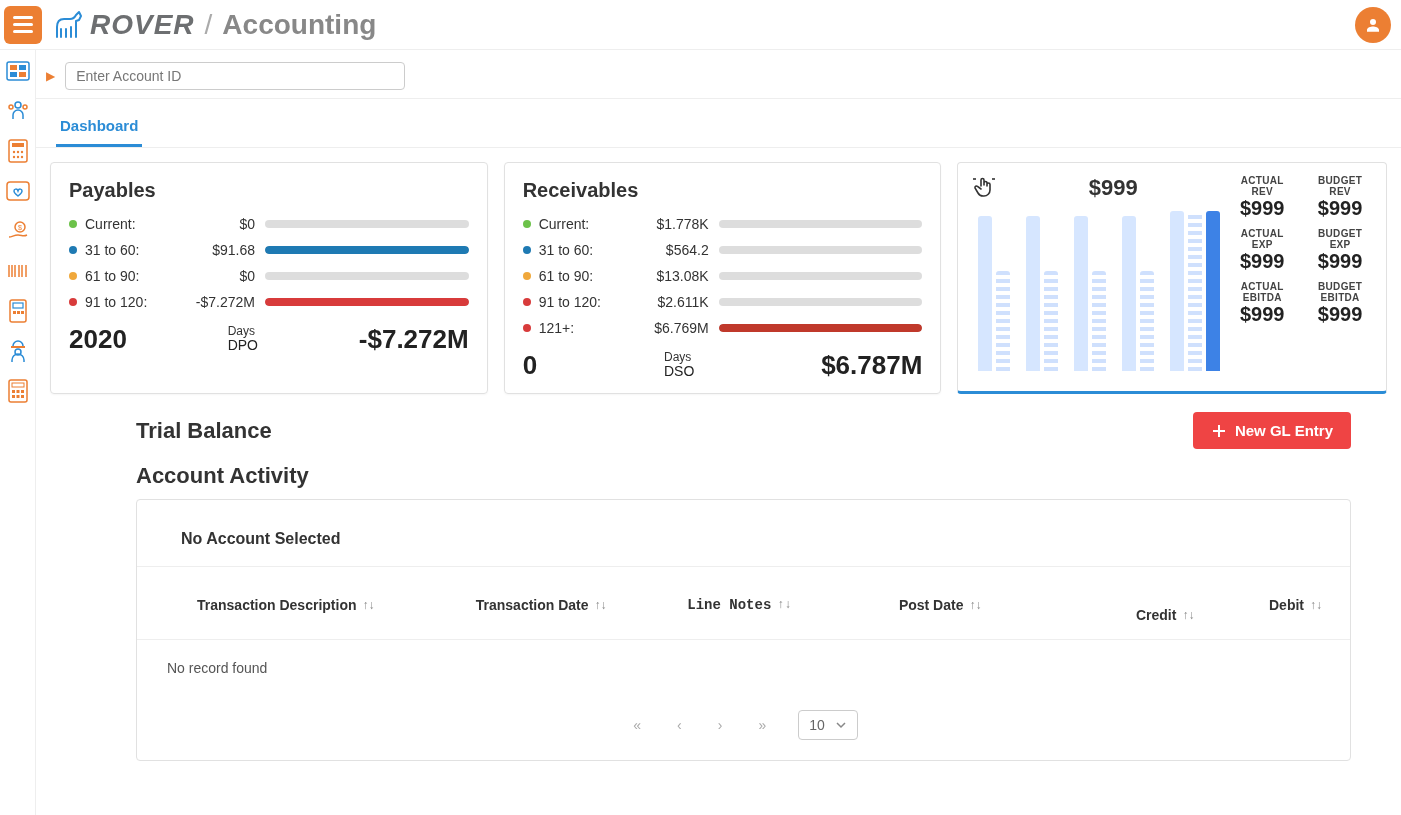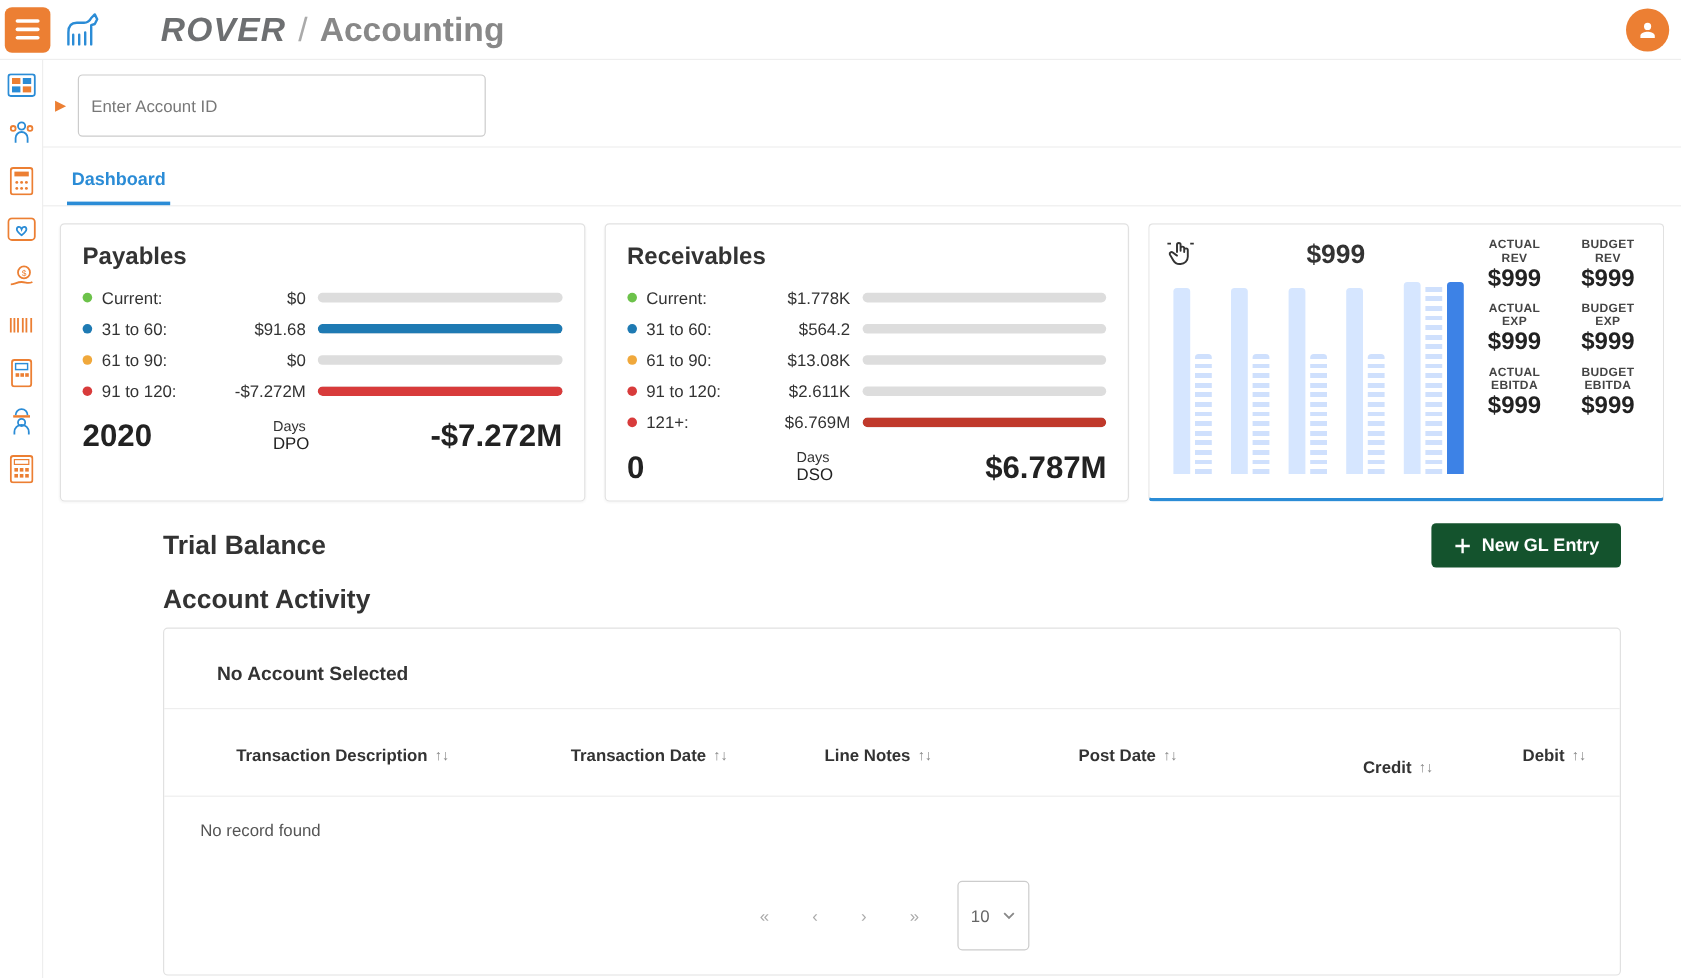--- a/index.html
+++ b/index.html
@@ -10,7 +10,7 @@
   .hamburger span { display: block; width: 20px; height: 3px; background: #fff; margin: 2px 0; border-radius: 2px; }
   .logo-area { display: flex; align-items: center; margin-left: 6px; }
   .logo-dog { width: 32px; height: 32px; margin-right: 6px; }
-  .logo-text { font-size: 28px; font-weight: 800; color: #6d6f71; font-style: italic; letter-spacing: 1px; margin-left: 44px; }
+  .logo-text { font-size: 28px; font-weight: 800; color: #6d6f71; font-style: italic; letter-spacing: 1px; }
   .logo-slash { font-size: 28px; color: #aaa; margin: 0 10px; font-weight: 300; }
   .page-title { font-size: 28px; color: #888; font-weight: 700; }
   .spacer { flex: 1; }

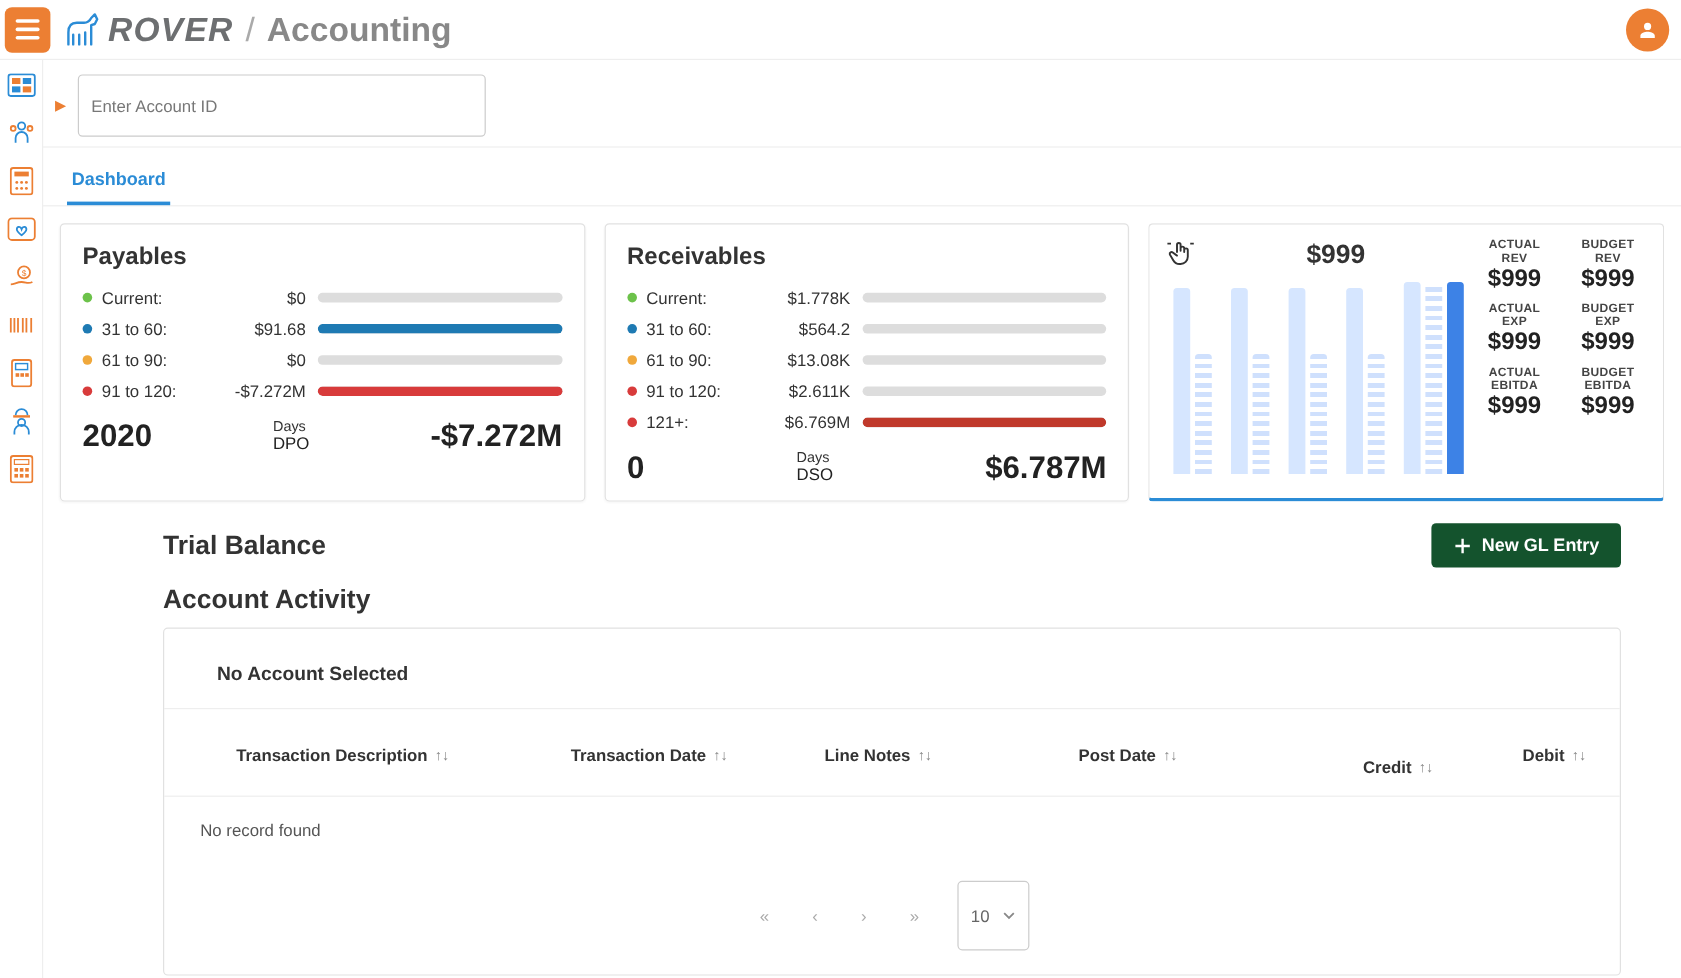--- a/index.html
+++ b/index.html
@@ -21,7 +21,7 @@
   .main { flex: 1; display: flex; flex-direction: column; min-width: 0; overflow:auto;}
   .searchbar-row { display: flex; align-items: center; padding: 12px 16px 8px 10px; gap: 10px; border-bottom:1px solid #eee;}
   .play-icon { color: #ec7f33; font-size: 12px; cursor: pointer; }
-  .search-input { width: 340px; height: 52px; border: 1px solid #ccc; border-radius: 4px; padding: 0 10px; font-size: 14px; color:#0369a1;}
+  .search-input { width: 340px; height: 28px; border: 1px solid #ccc; border-radius: 4px; padding: 0 10px; font-size: 14px; color:#0369a1;}
   .search-input::placeholder{color:#777;}
   .tabs { display: flex; padding: 10px 20px 0 20px; border-bottom: 1px solid #eee; }
   .tab { padding: 8px 4px 10px 4px; color: #2b8cd6; font-size: 15px; font-weight: 600; border-bottom: 3px solid #2b8cd6; cursor: pointer; }

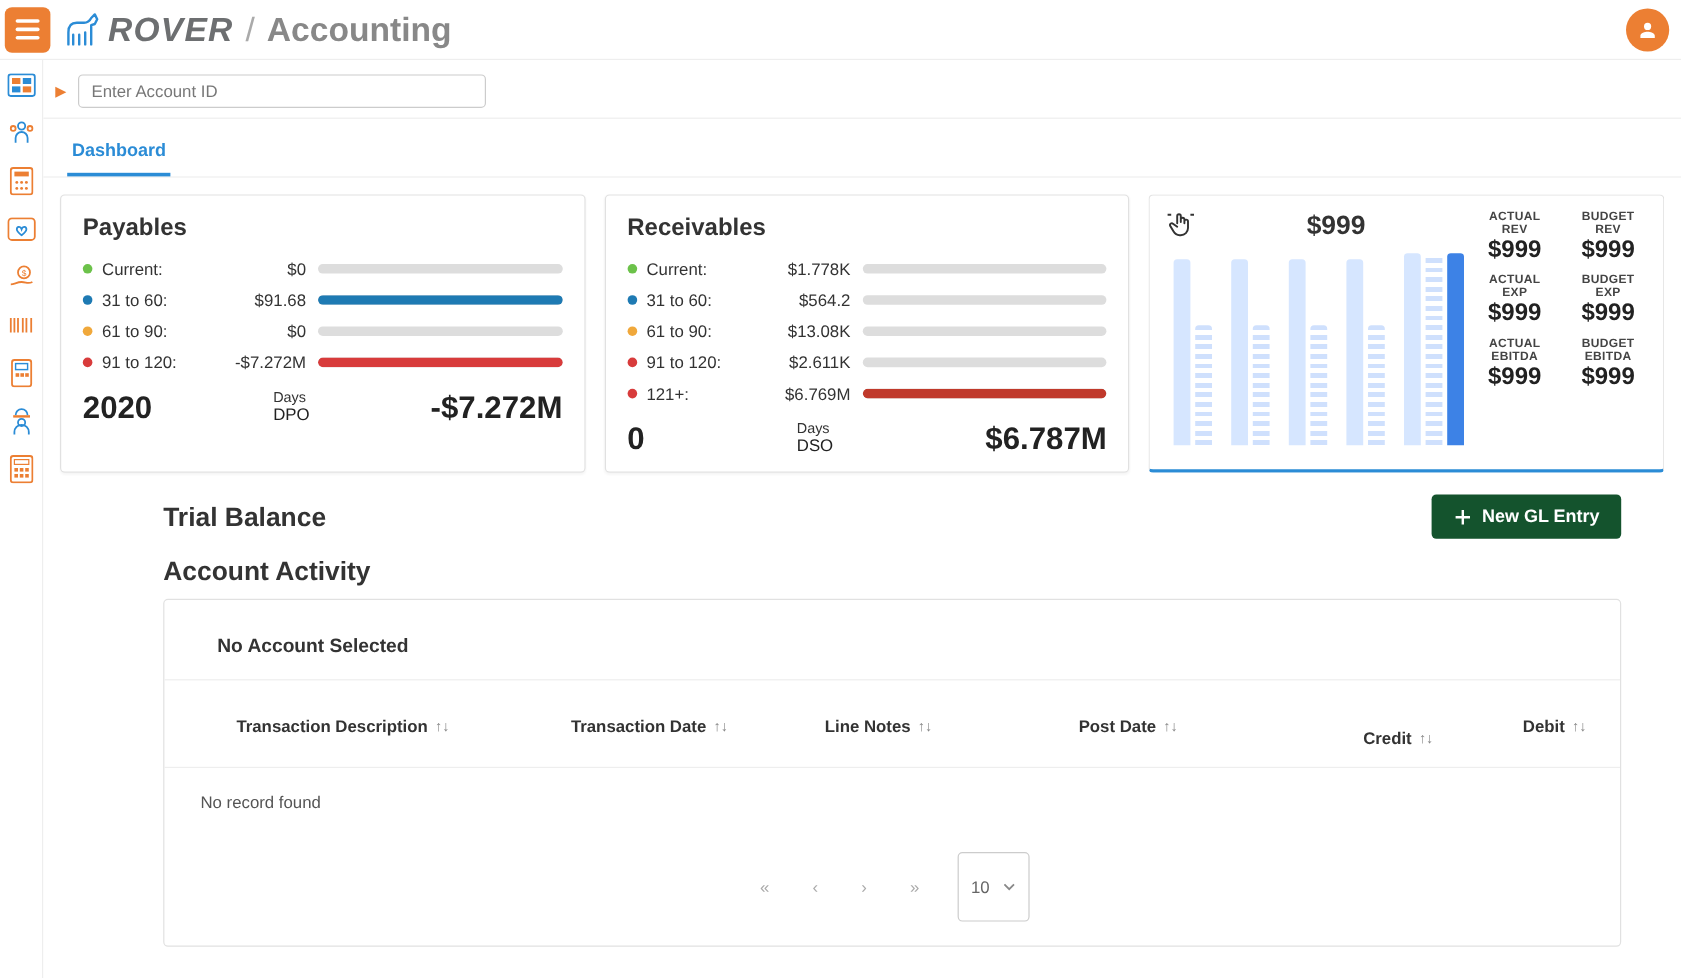--- a/index.html
+++ b/index.html
@@ -57,7 +57,7 @@
   .metric-cell .mv { font-size: 20px; font-weight: 800; color: #222; }
   .section-header { display: flex; align-items: center; justify-content: space-between; padding: 18px 50px 0 100px; }
   .section-title { font-size: 22px; font-weight: 700; color: #333; }
-  .new-btn { background: #14532d; color: #fff; border: none; border-radius: 4px; padding: 10px 18px; font-size: 15px; font-weight: 600; display: flex; align-items: center; gap: 8px; cursor: pointer; }
+  .new-btn { background: #ef4444; color: #fff; border: none; border-radius: 4px; padding: 10px 18px; font-size: 15px; font-weight: 600; display: flex; align-items: center; gap: 8px; cursor: pointer; }
   .sub-title { font-size: 22px; font-weight: 700; color: #333; padding: 14px 0 10px 100px; }
   .activity-box { margin: 0 50px 20px 100px; border: 1px solid #e1e1e1; border-radius: 4px; padding: 14px 0 20px 0; }
   .activity-top { display: flex; align-items: center; justify-content: space-between; padding: 16px 28px 18px 44px; border-bottom:1px solid #eee;}

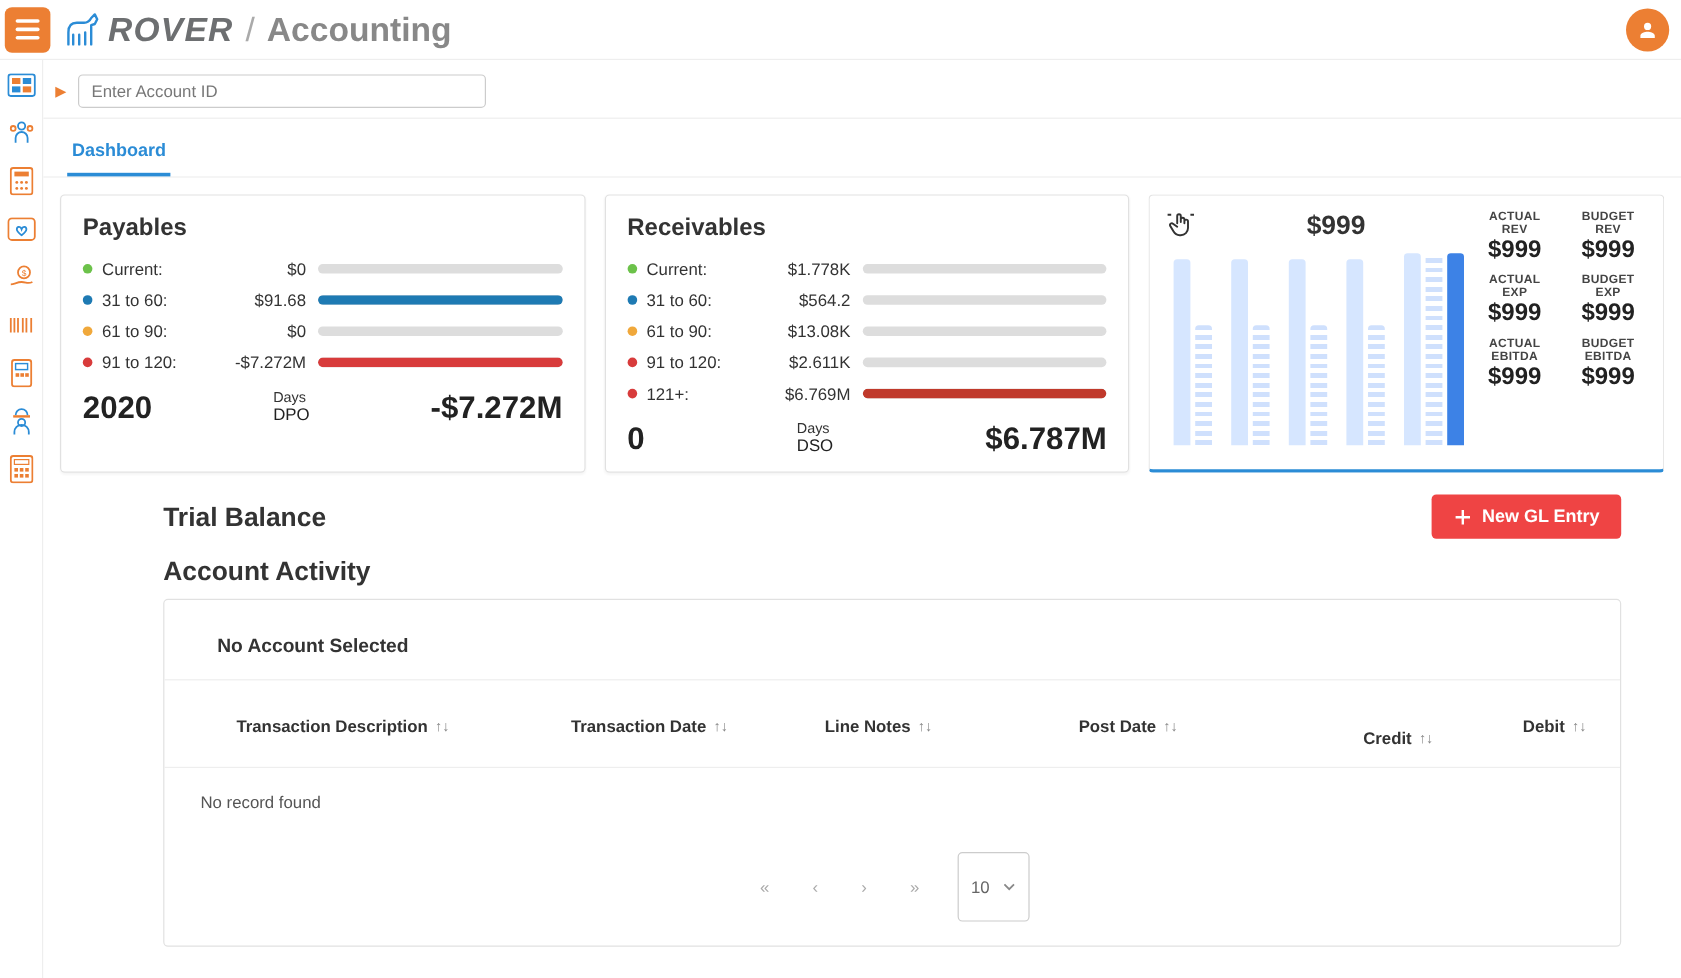--- a/index.html
+++ b/index.html
@@ -69,7 +69,7 @@
   .grid-head { display: flex; padding: 20px 28px 16px 60px; border-bottom:1px solid #eee; gap:10px;}
   .gh { display:flex; align-items:center; gap:6px; font-size: 14px; font-weight: 700; color:#333; cursor:pointer;}
   .sort-ic{color:#888; font-size:12px;}
-  .gh1{flex:1.6;} .gh2{flex:1.2;} .gh3{flex:1.2;} .gh4{flex:1;} .gh5{flex:.7; justify-content:flex-end;margin-top:20px;} .gh6{flex:.7; justify-content:flex-end;}
+  .gh1{flex:1.6;} .gh2{flex:1.2;} .gh3{flex:1.2;font-family:Liberation Mono, monospace;} .gh4{flex:1;} .gh5{flex:.7; justify-content:flex-end;margin-top:20px;} .gh6{flex:.7; justify-content:flex-end;}
   .no-record{padding:20px 30px; color:#555; font-size:14px;}
   .pager { display:flex; align-items:center; justify-content:center; gap:28px; padding:14px 0 0 0;}
   .pg-btn{color:#aaa; font-size:14px; cursor:pointer; padding:4px;}

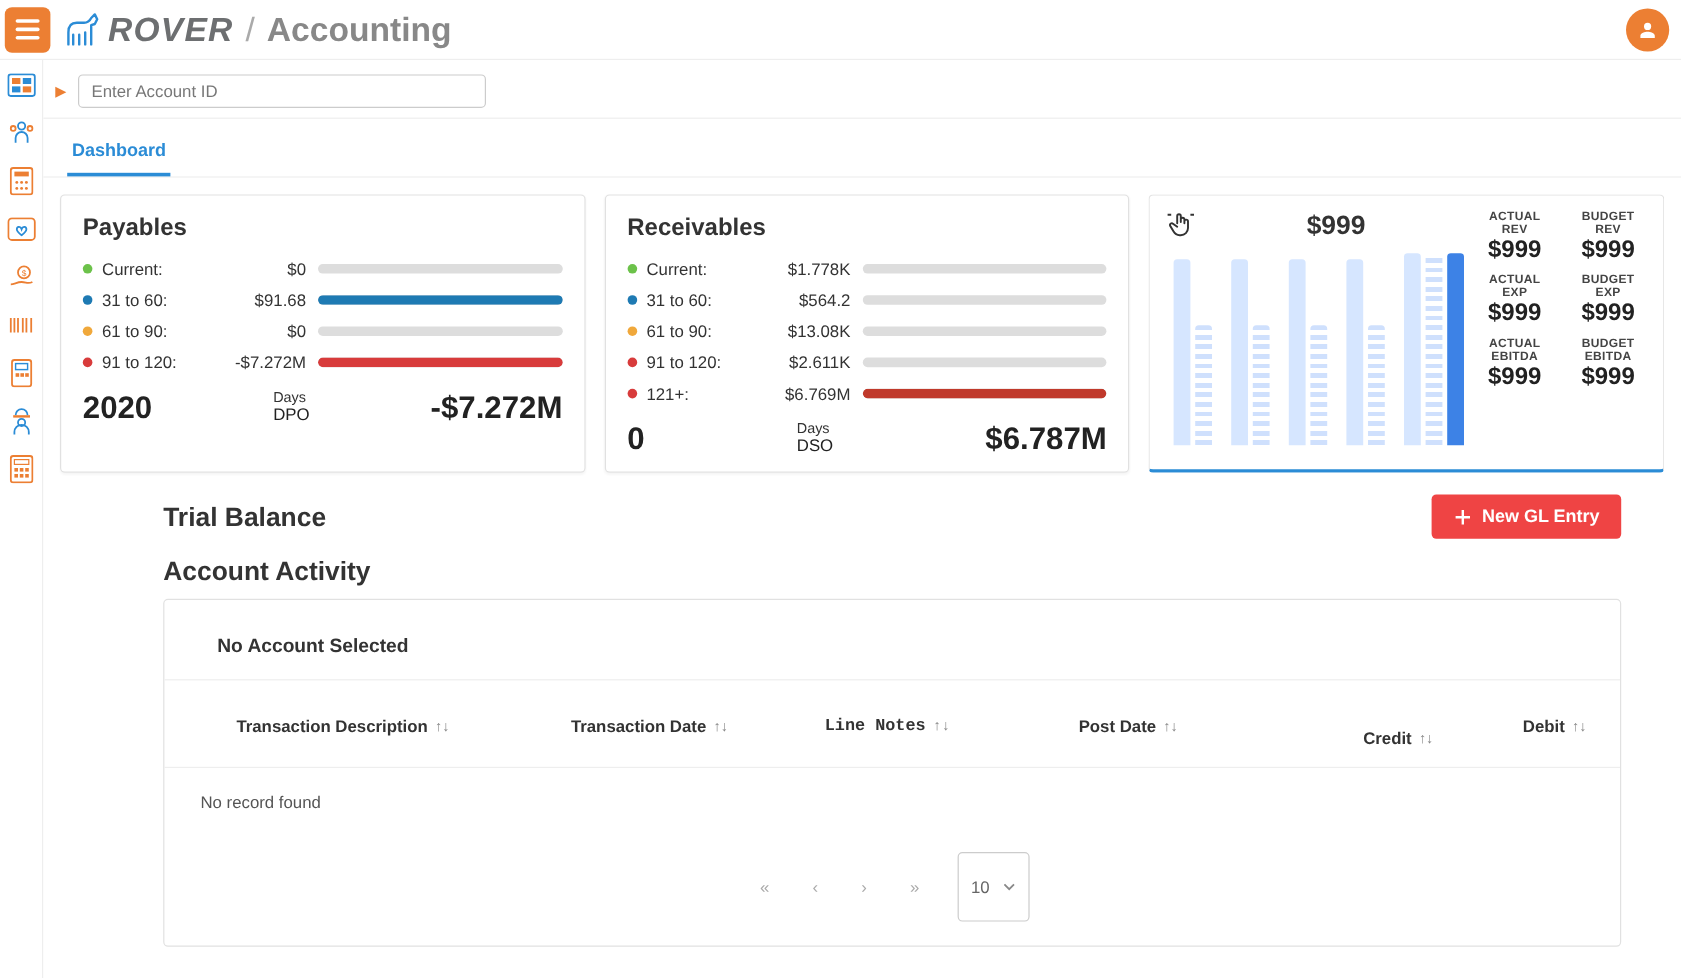--- a/index.html
+++ b/index.html
@@ -73,7 +73,7 @@
   .no-record{padding:20px 30px; color:#555; font-size:14px;}
   .pager { display:flex; align-items:center; justify-content:center; gap:28px; padding:14px 0 0 0;}
   .pg-btn{color:#aaa; font-size:14px; cursor:pointer; padding:4px;}
-  .pg-select{border:1px solid #ccc; border-radius:4px; padding:20px 10px; display:flex; align-items:center; gap:10px; color:#666; cursor:pointer;}
+  .pg-select{border:1px solid #ccc; border-radius:4px; padding:6px 10px; display:flex; align-items:center; gap:10px; color:#666; cursor:pointer;}
   svg{display:block;}
 </style>
 </head>

